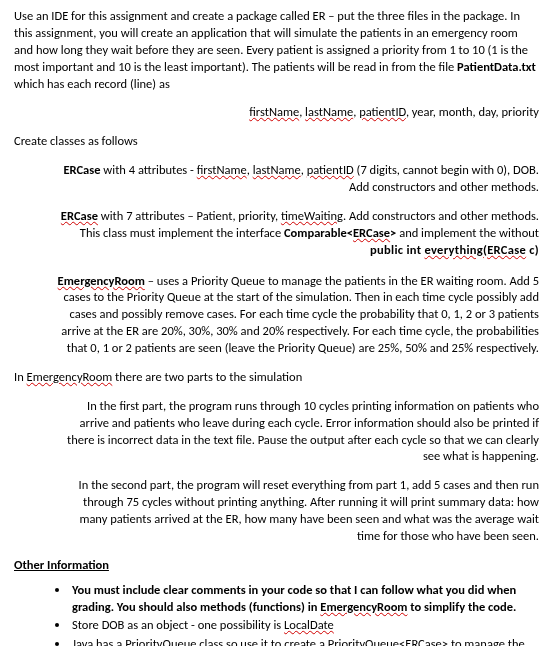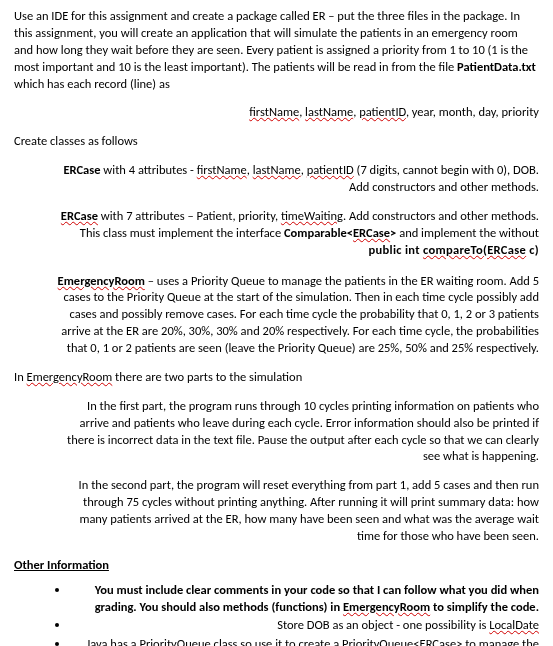--- a/index.html
+++ b/index.html
@@ -51,7 +51,7 @@
 
 <p class="indent-1 section-para">
   <span class="bold squiggle">ERCase</span><span> with 7 attributes – Patient, priority, </span><span class="squiggle">timeWaiting</span><span>. Add constructors and other methods. This class must implement the interface </span><span class="bold">Comparable&lt;</span><span class="bold squiggle">ERCase</span><span class="bold">&gt;</span><span> and implement the without</span><br>
-  <span class="code-line"><span class="bold">public int </span><span class="bold squiggle">compareTo(ERCase</span><span class="bold"> c)</span></span>
+  <span class="code-line"><span class="bold">public int </span><span class="bold squiggle">everything(ERCase</span><span class="bold"> c)</span></span>
 </p>
 
 <p class="indent-1 para">

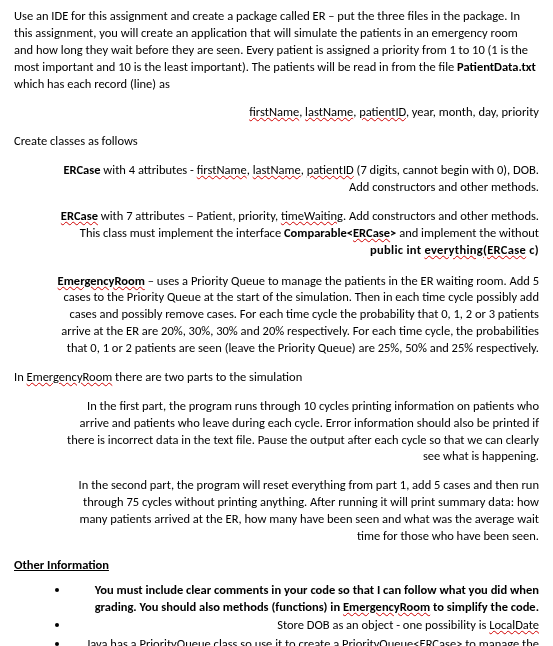--- a/index.html
+++ b/index.html
@@ -29,7 +29,7 @@
     margin: 4px 0 0 0;
     padding-left: 56px;
   }
-  ul.bullets li { margin-bottom: 2px; padding-left: 2px; text-align: right; }
+  ul.bullets li { margin-bottom: 2px; padding-left: 2px; }
   .heading { font-weight: bold; margin-top: 10px; margin-bottom: 8px; text-decoration: underline; }
 </style>
 </head>

